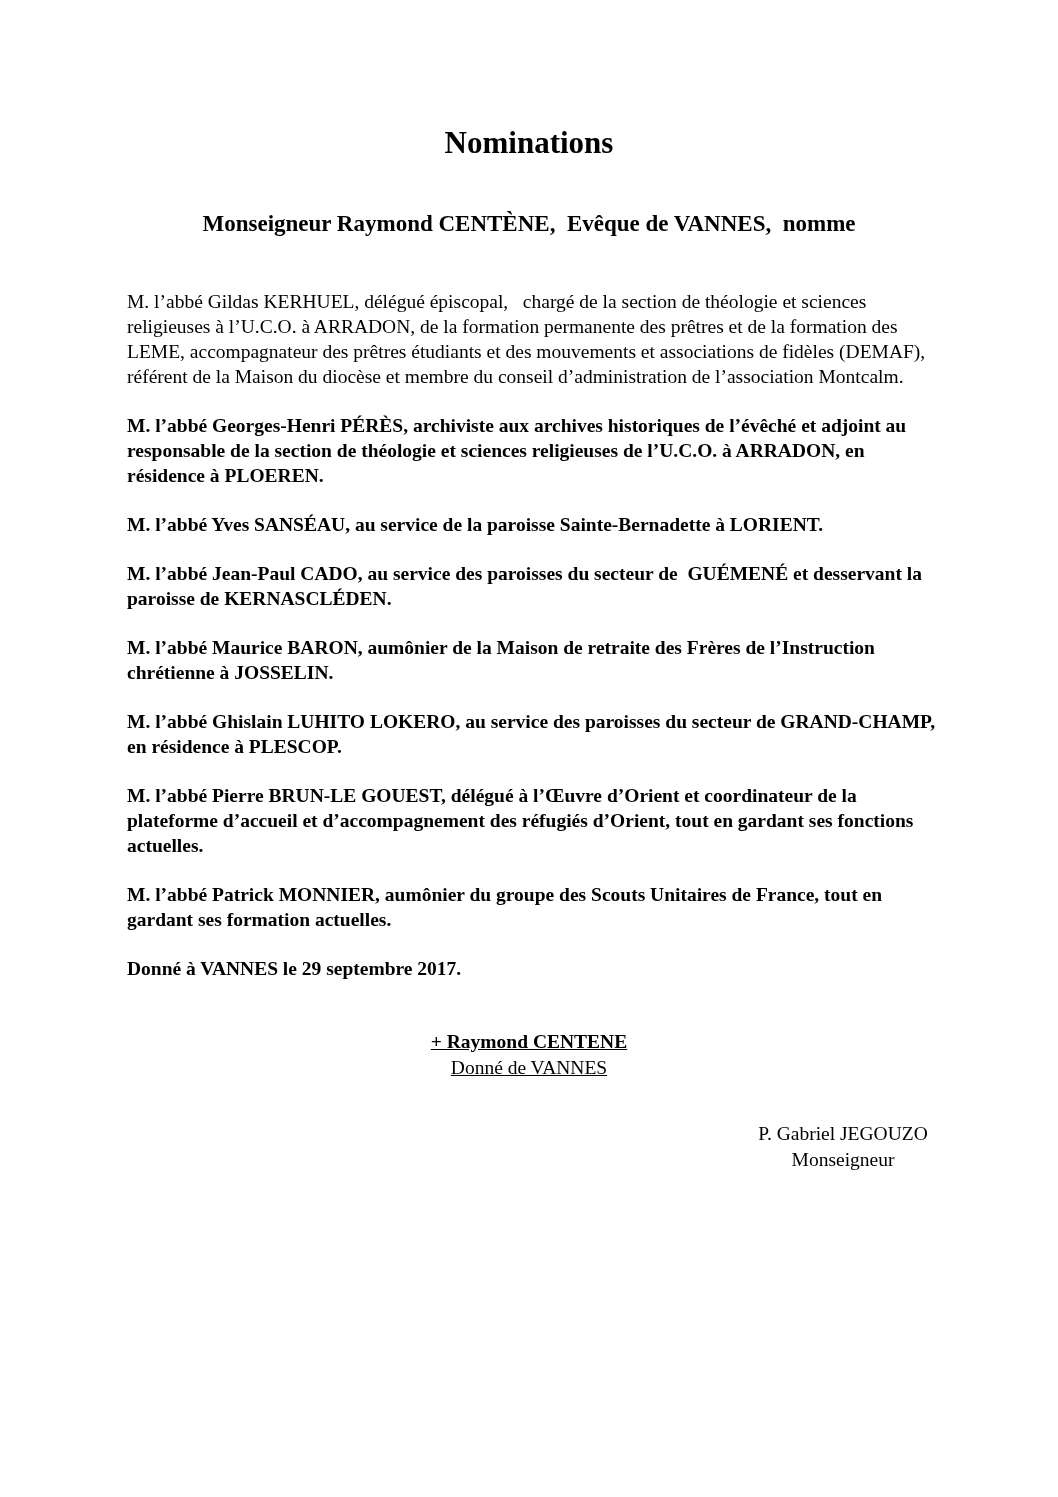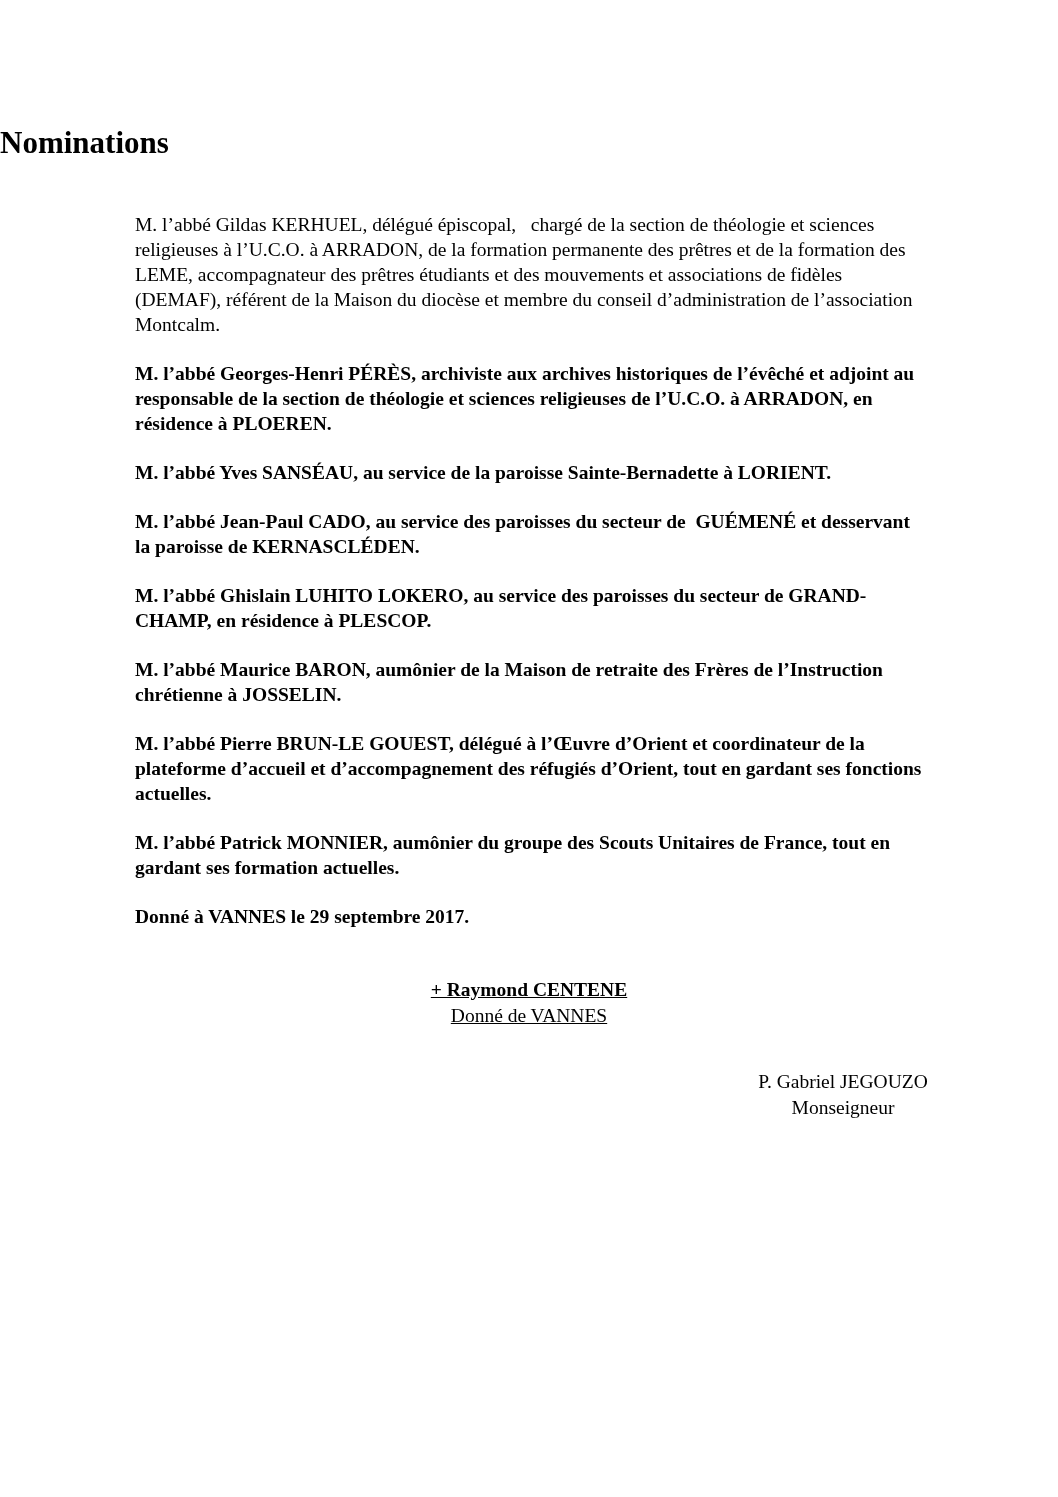--- a/index.html
+++ b/index.html
@@ -15,7 +15,7 @@
     overflow: hidden;
   }
   .title {
-    text-align: left;
+    text-align: center;
     font-weight: bold;
     font-size: 31px;
     line-height: 34px;

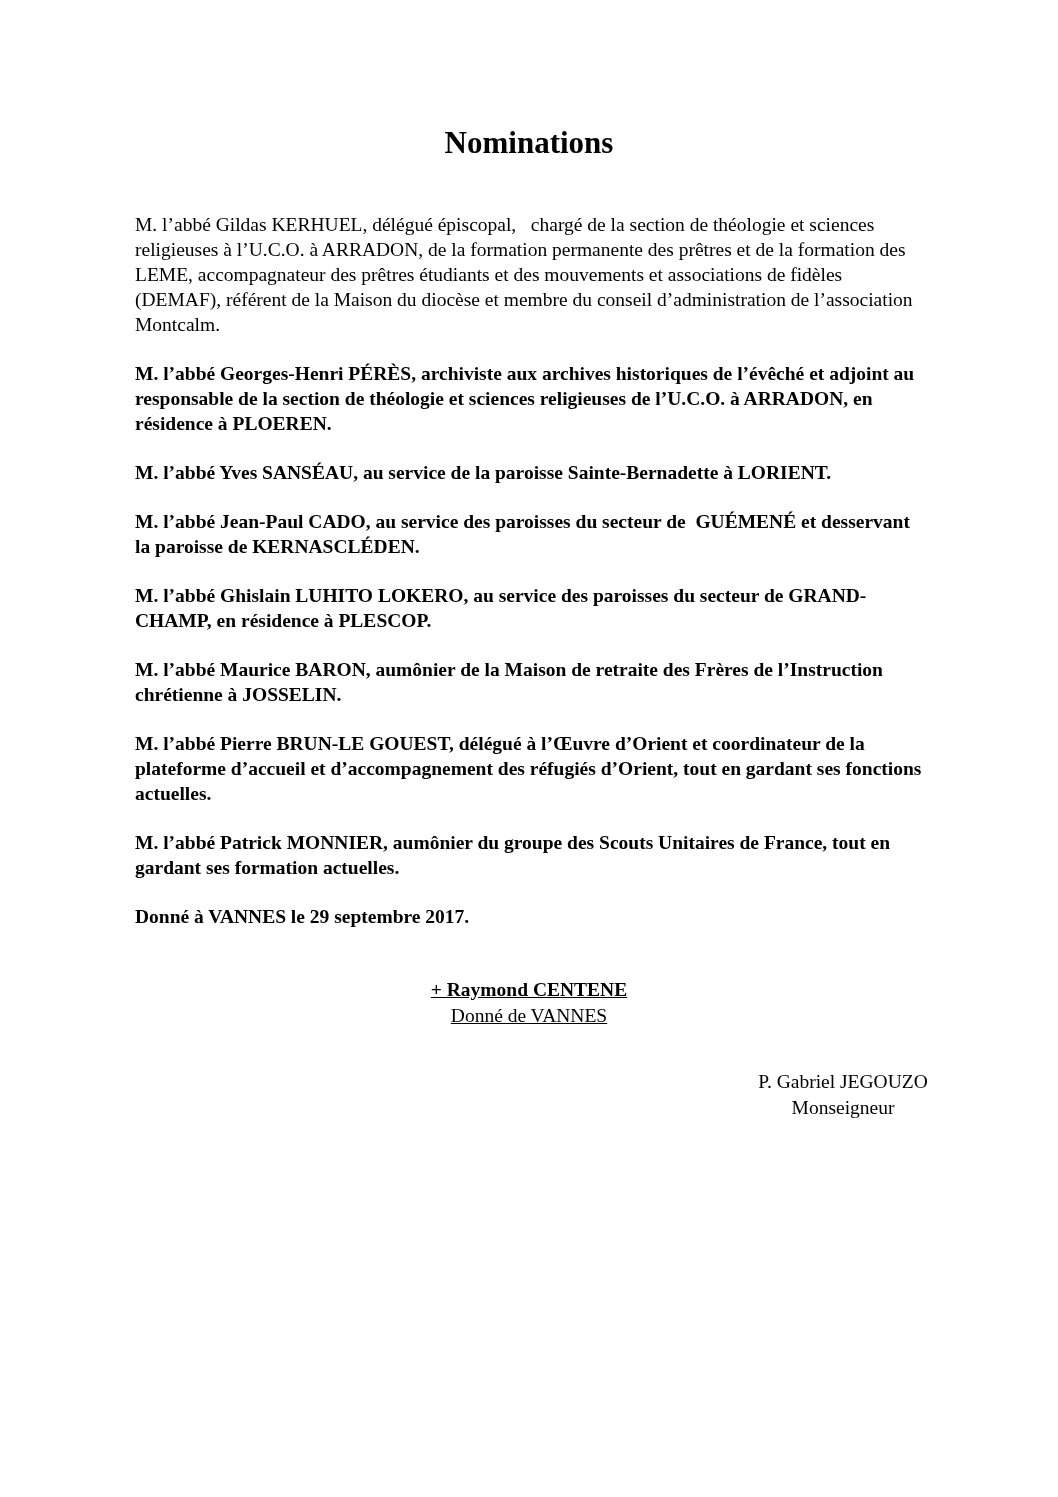--- a/index.html
+++ b/index.html
@@ -69,6 +69,7 @@
 
   <h1 class="title">Nominations</h1>
 
+  <h2 class="subtitle">Monseigneur Raymond CENTÈNE,  Evêque de VANNES,  nomme</h2>
 
   <div class="content">
     <p>M. l’abbé Gildas KERHUEL, délégué épiscopal,   chargé de la section de théologie et sciences religieuses à l’U.C.O. à ARRADON, de la formation permanente des prêtres et de la formation des LEME, accompagnateur des prêtres étudiants et des mouvements et associations de fidèles (DEMAF), référent de la Maison du diocèse et membre du conseil d’administration de l’association Montcalm.</p>

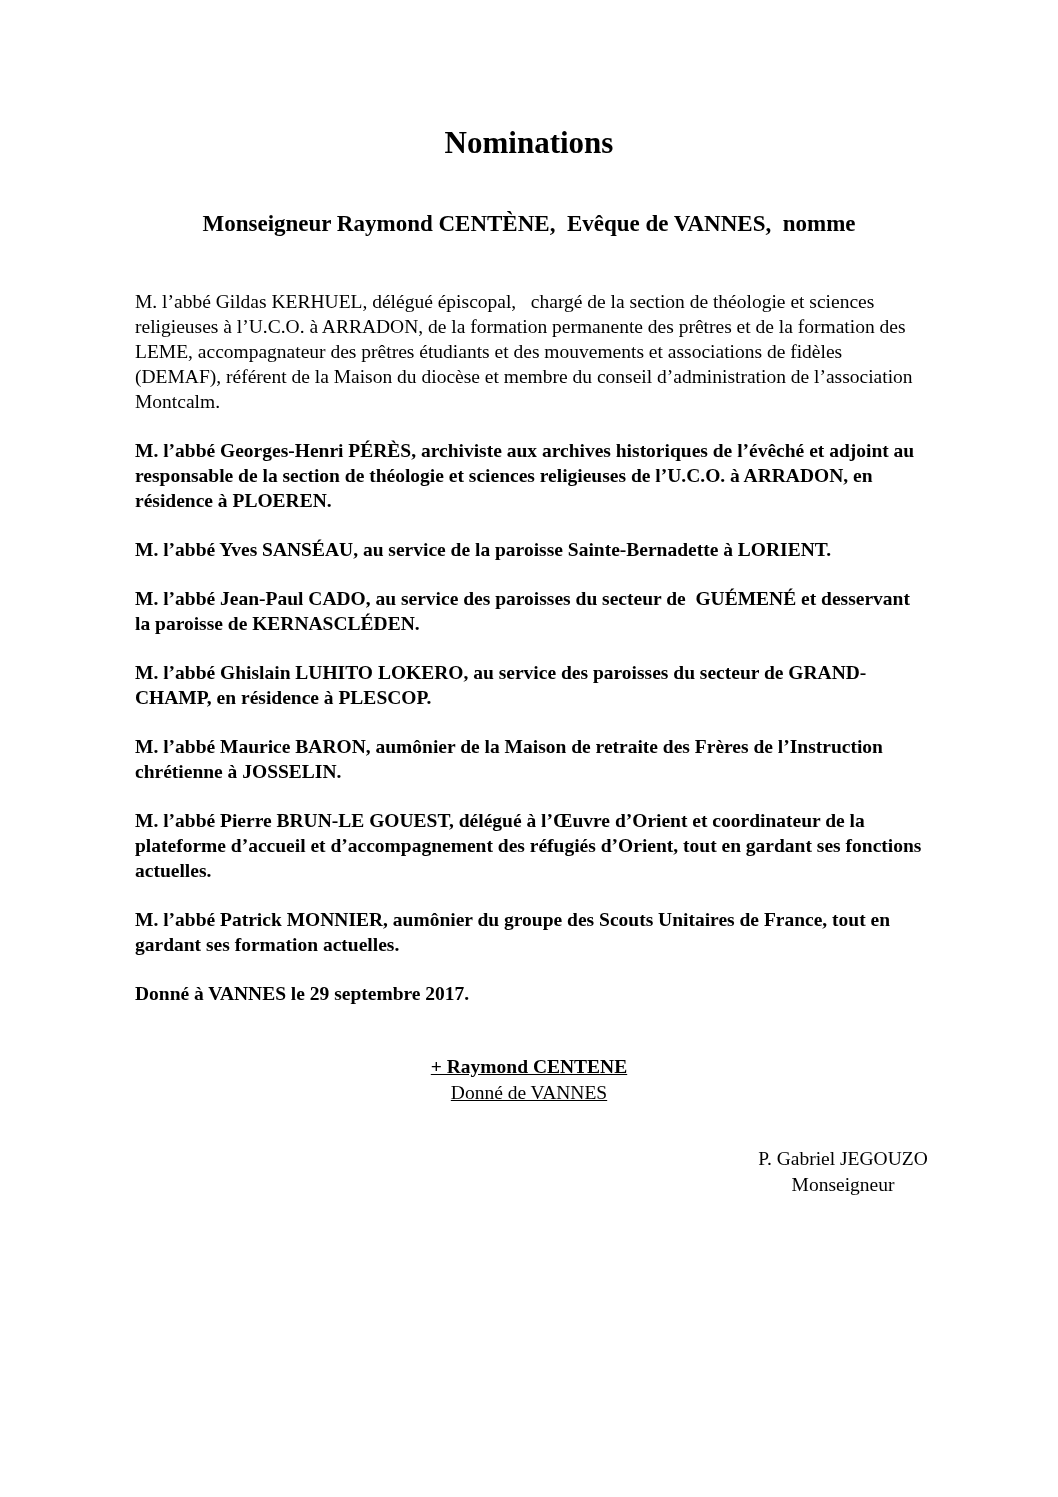--- a/index.html
+++ b/index.html
@@ -35,7 +35,7 @@
     line-height: 25px;
   }
   .content p {
-    margin: 8px;
+    margin: 0;
     white-space: pre-wrap;
   }
   .content p + p {

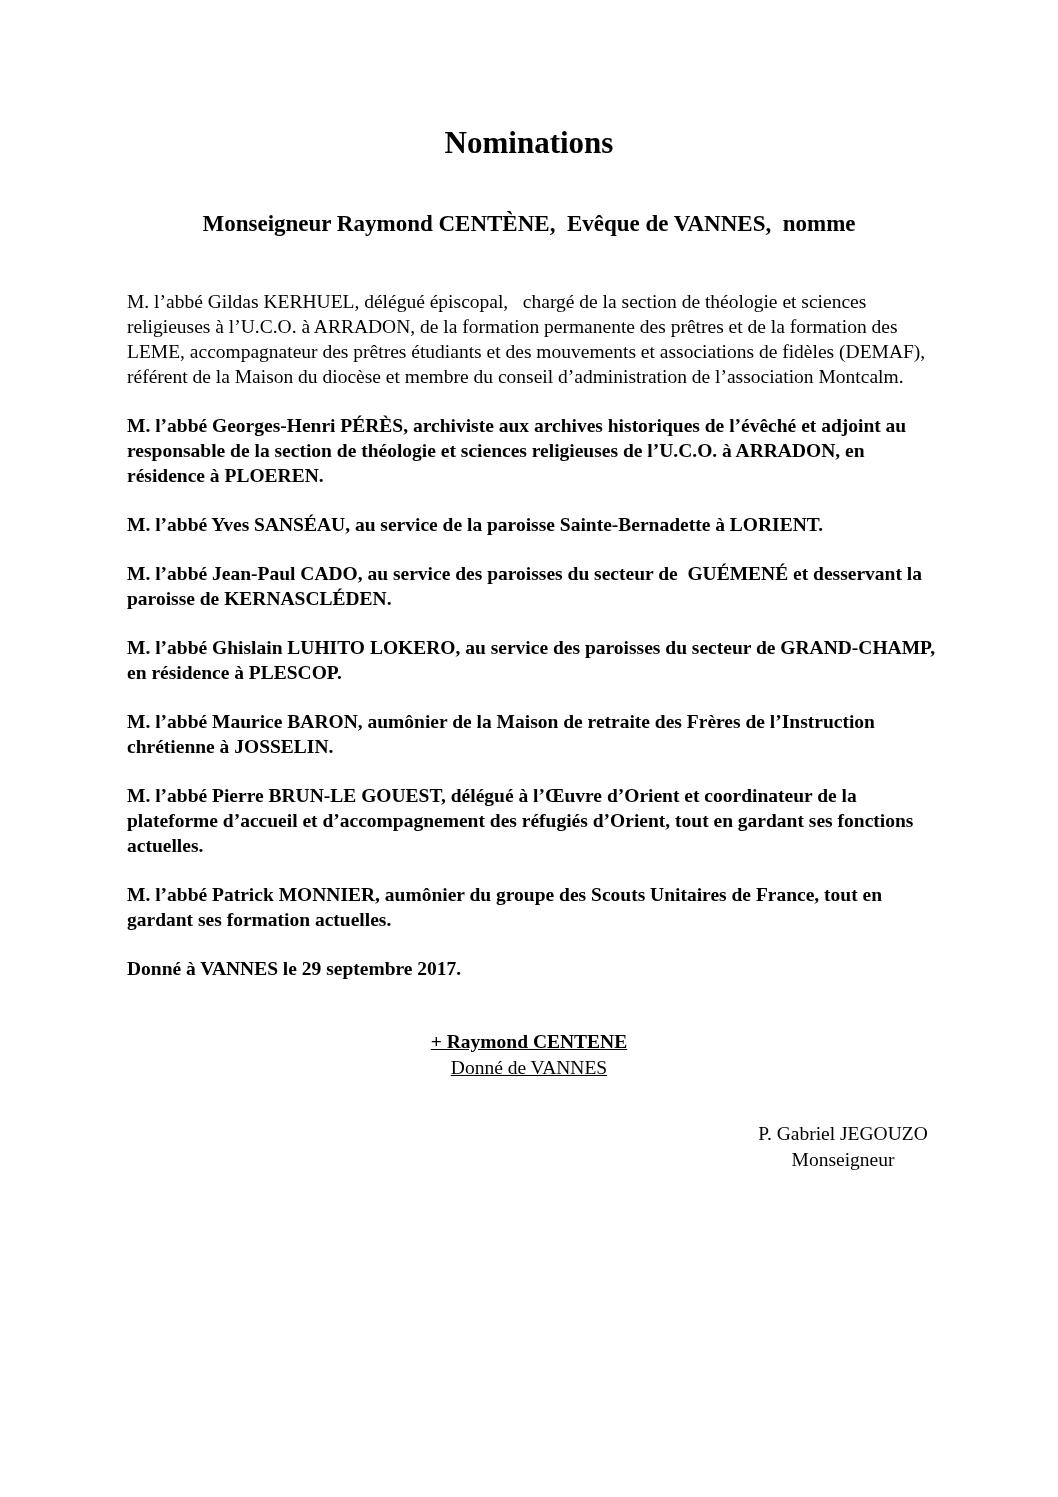--- a/index.html
+++ b/index.html
@@ -76,8 +76,8 @@
     <p>M. l’abbé Georges-Henri PÉRÈS, archiviste aux archives historiques de l’évêché et adjoint au responsable de la section de théologie et sciences religieuses de l’U.C.O. à ARRADON, en résidence à PLOEREN.</p>
     <p>M. l’abbé Yves SANSÉAU, au service de la paroisse Sainte-Bernadette à LORIENT.</p>
     <p>M. l’abbé Jean-Paul CADO, au service des paroisses du secteur de  GUÉMENÉ et desservant la paroisse de KERNASCLÉDEN.</p>
+    <p>M. l’abbé Maurice BARON, aumônier de la Maison de retraite des Frères de l’Instruction chrétienne à JOSSELIN.</p>
     <p>M. l’abbé Ghislain LUHITO LOKERO, au service des paroisses du secteur de GRAND-CHAMP, en résidence à PLESCOP.</p>
-    <p>M. l’abbé Maurice BARON, aumônier de la Maison de retraite des Frères de l’Instruction chrétienne à JOSSELIN.</p>
     <p>M. l’abbé Pierre BRUN-LE GOUEST, délégué à l’Œuvre d’Orient et coordinateur de la plateforme d’accueil et d’accompagnement des réfugiés d’Orient, tout en gardant ses fonctions actuelles.</p>
     <p>M. l’abbé Patrick MONNIER, aumônier du groupe des Scouts Unitaires de France, tout en gardant ses formation actuelles.</p>
 

